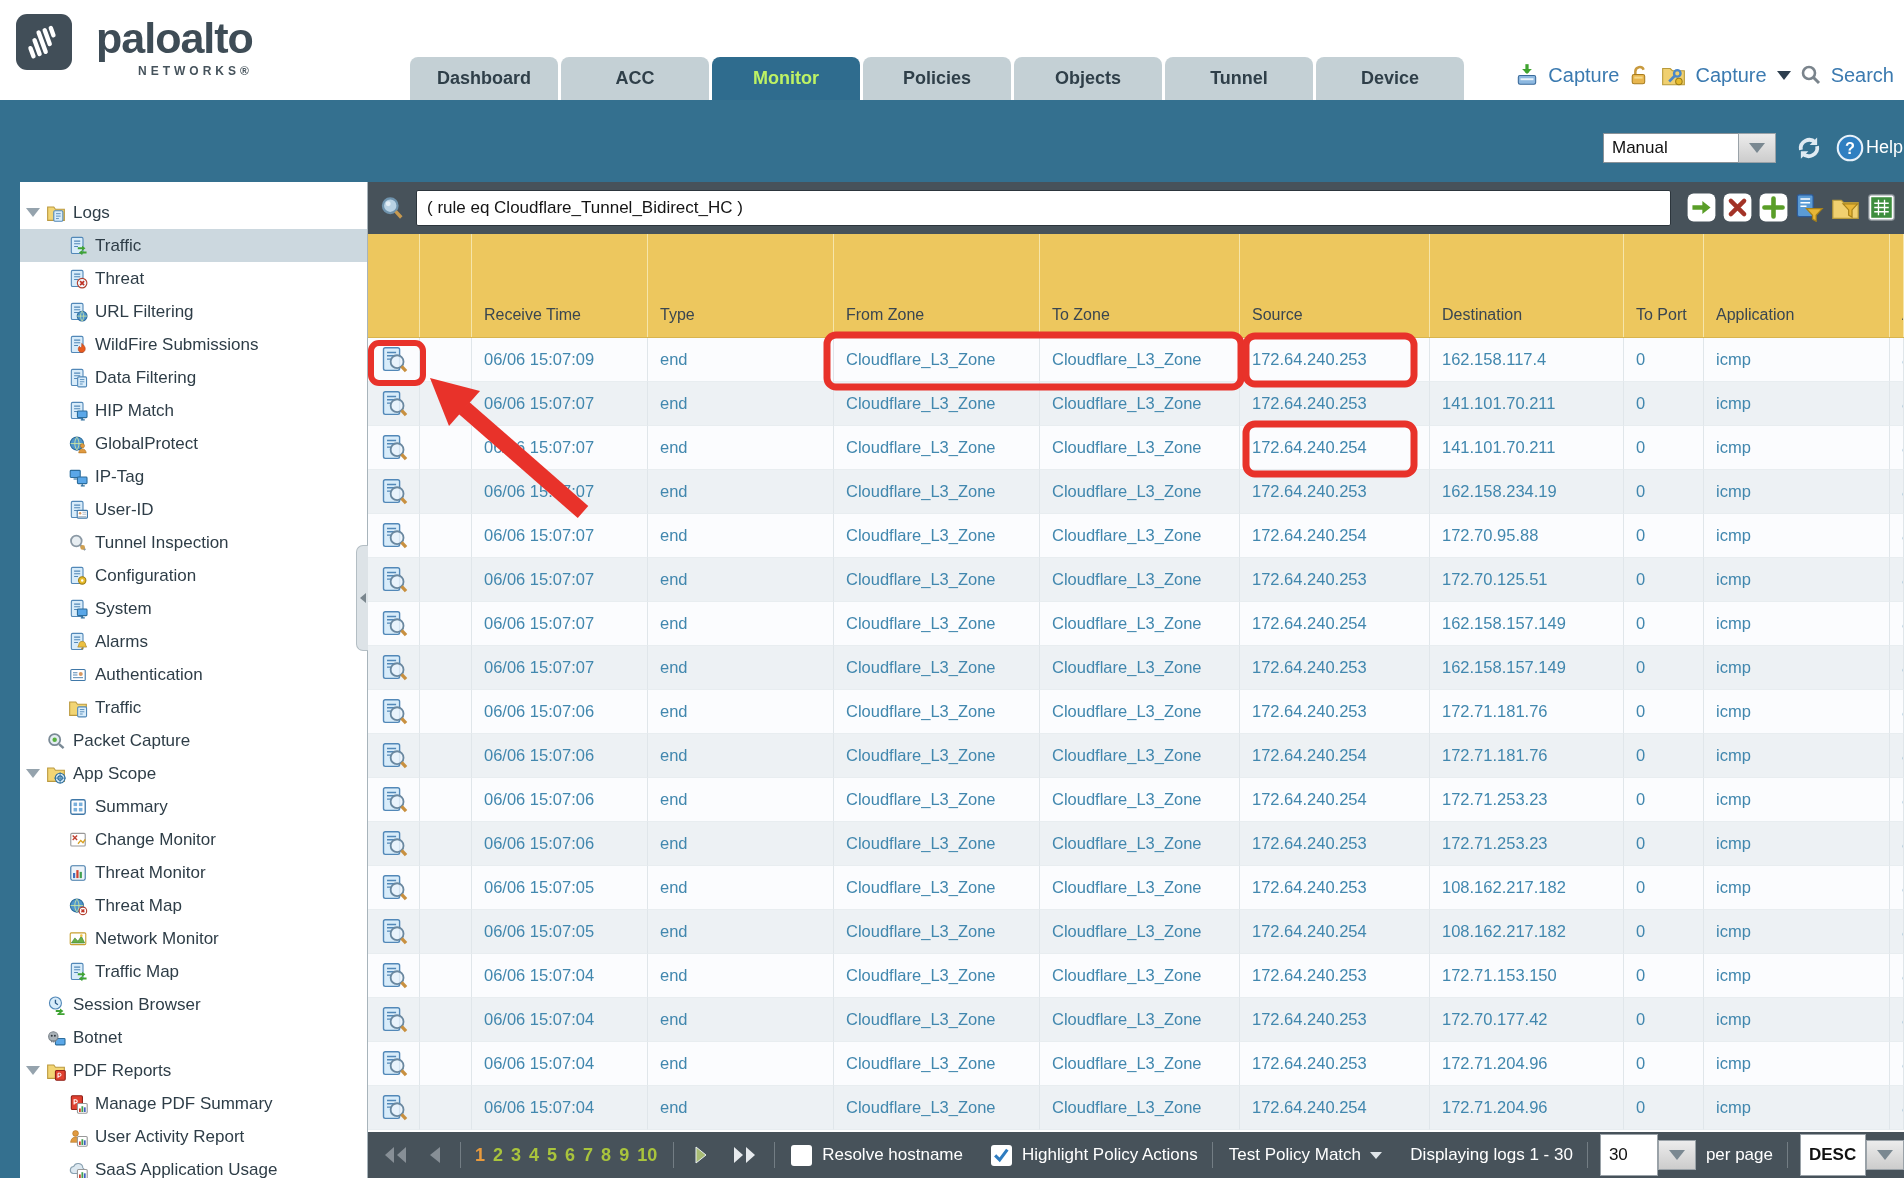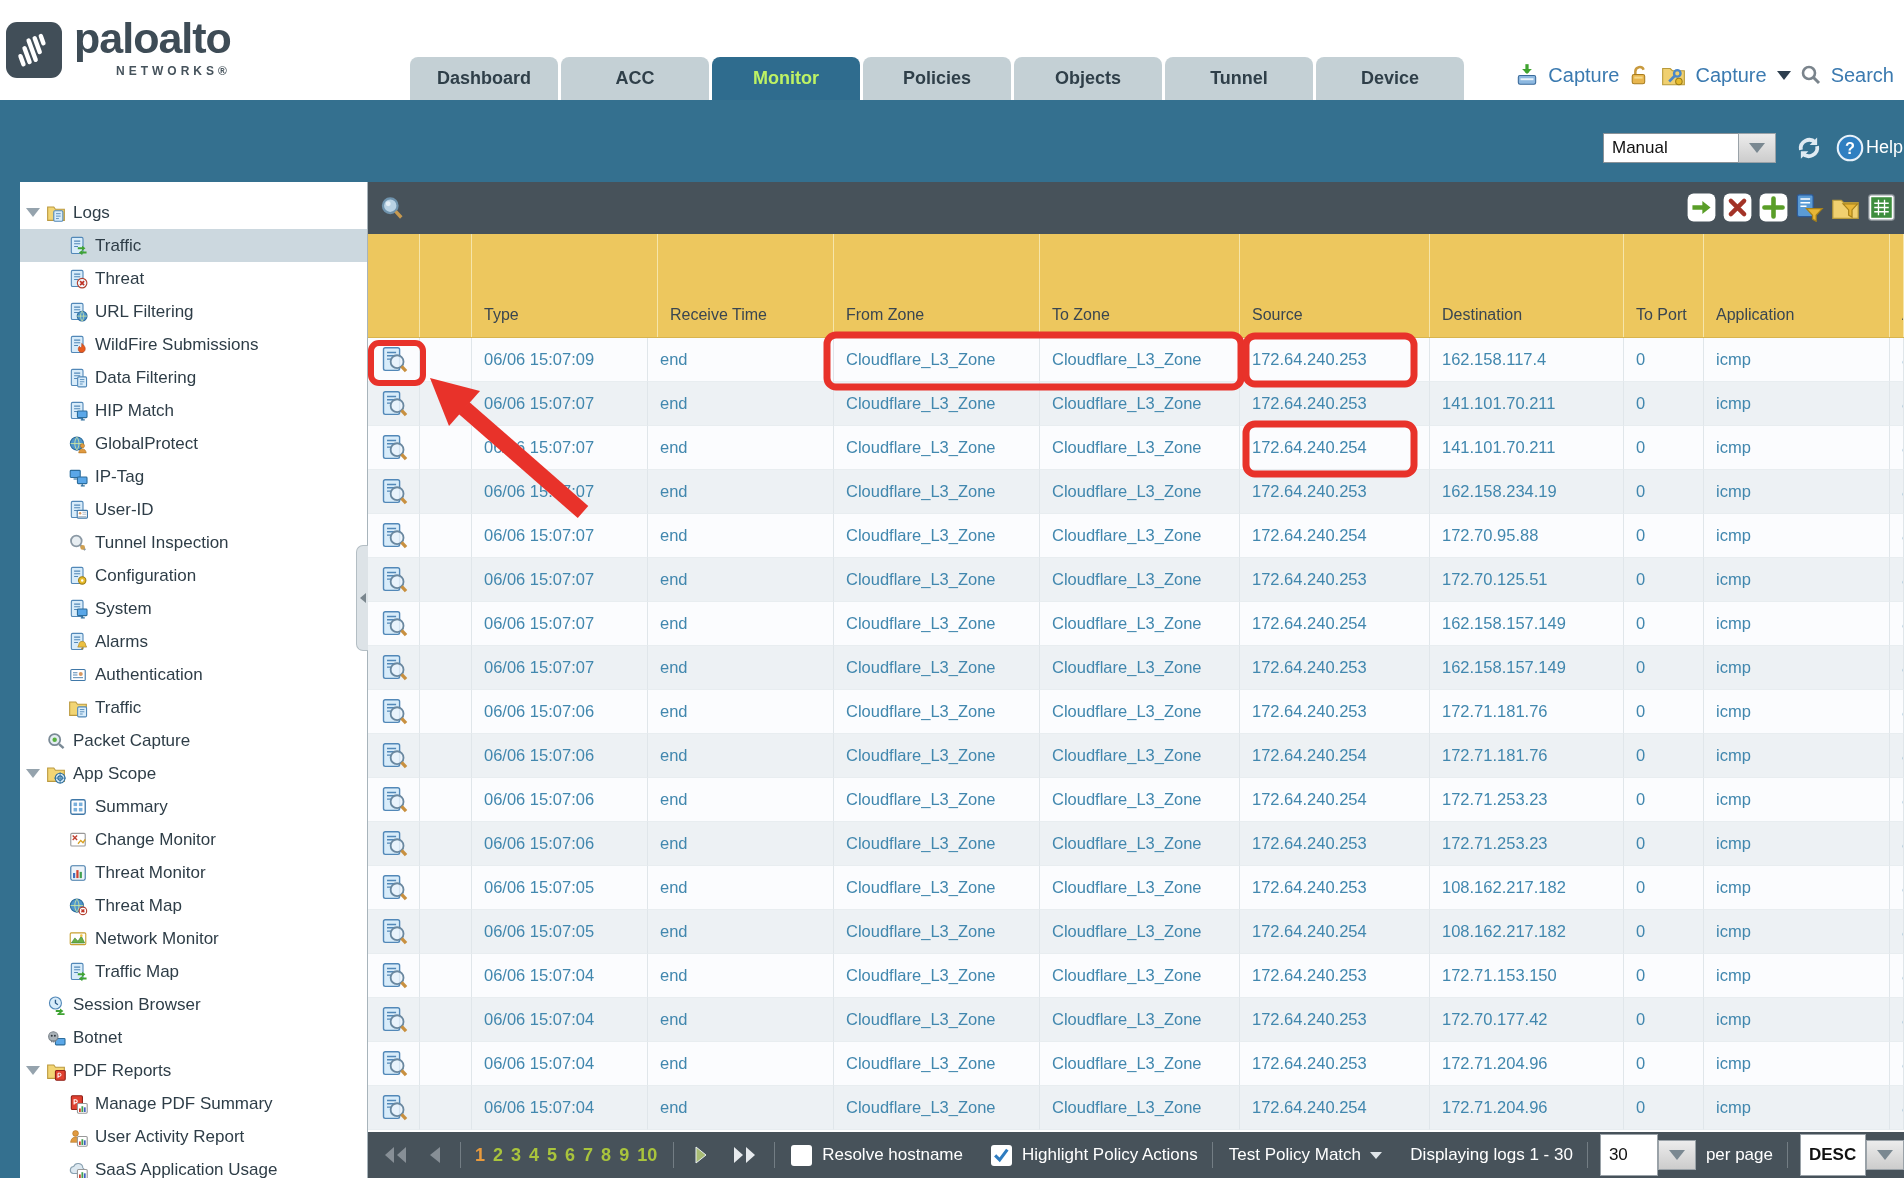--- a/index.html
+++ b/index.html
@@ -8,7 +8,7 @@
 
   
   .topbar{position:absolute;left:0;top:0;width:100%;height:100px;background:#fff;}
-  .logo{position:absolute;left:6px;top:14px;display:flex;align-items:flex-end;}
+  .logo{position:absolute;left:16px;top:14px;display:flex;align-items:flex-start;gap:12px;}
   .logo .mark{width:56px;height:56px;margin-right:12px;}
   .wordwrap{display:flex;flex-direction:column;align-items:flex-end;}
   .wordmark{font-size:43px;font-weight:bold;color:#3e4c56;letter-spacing:-1px;line-height:48px;}

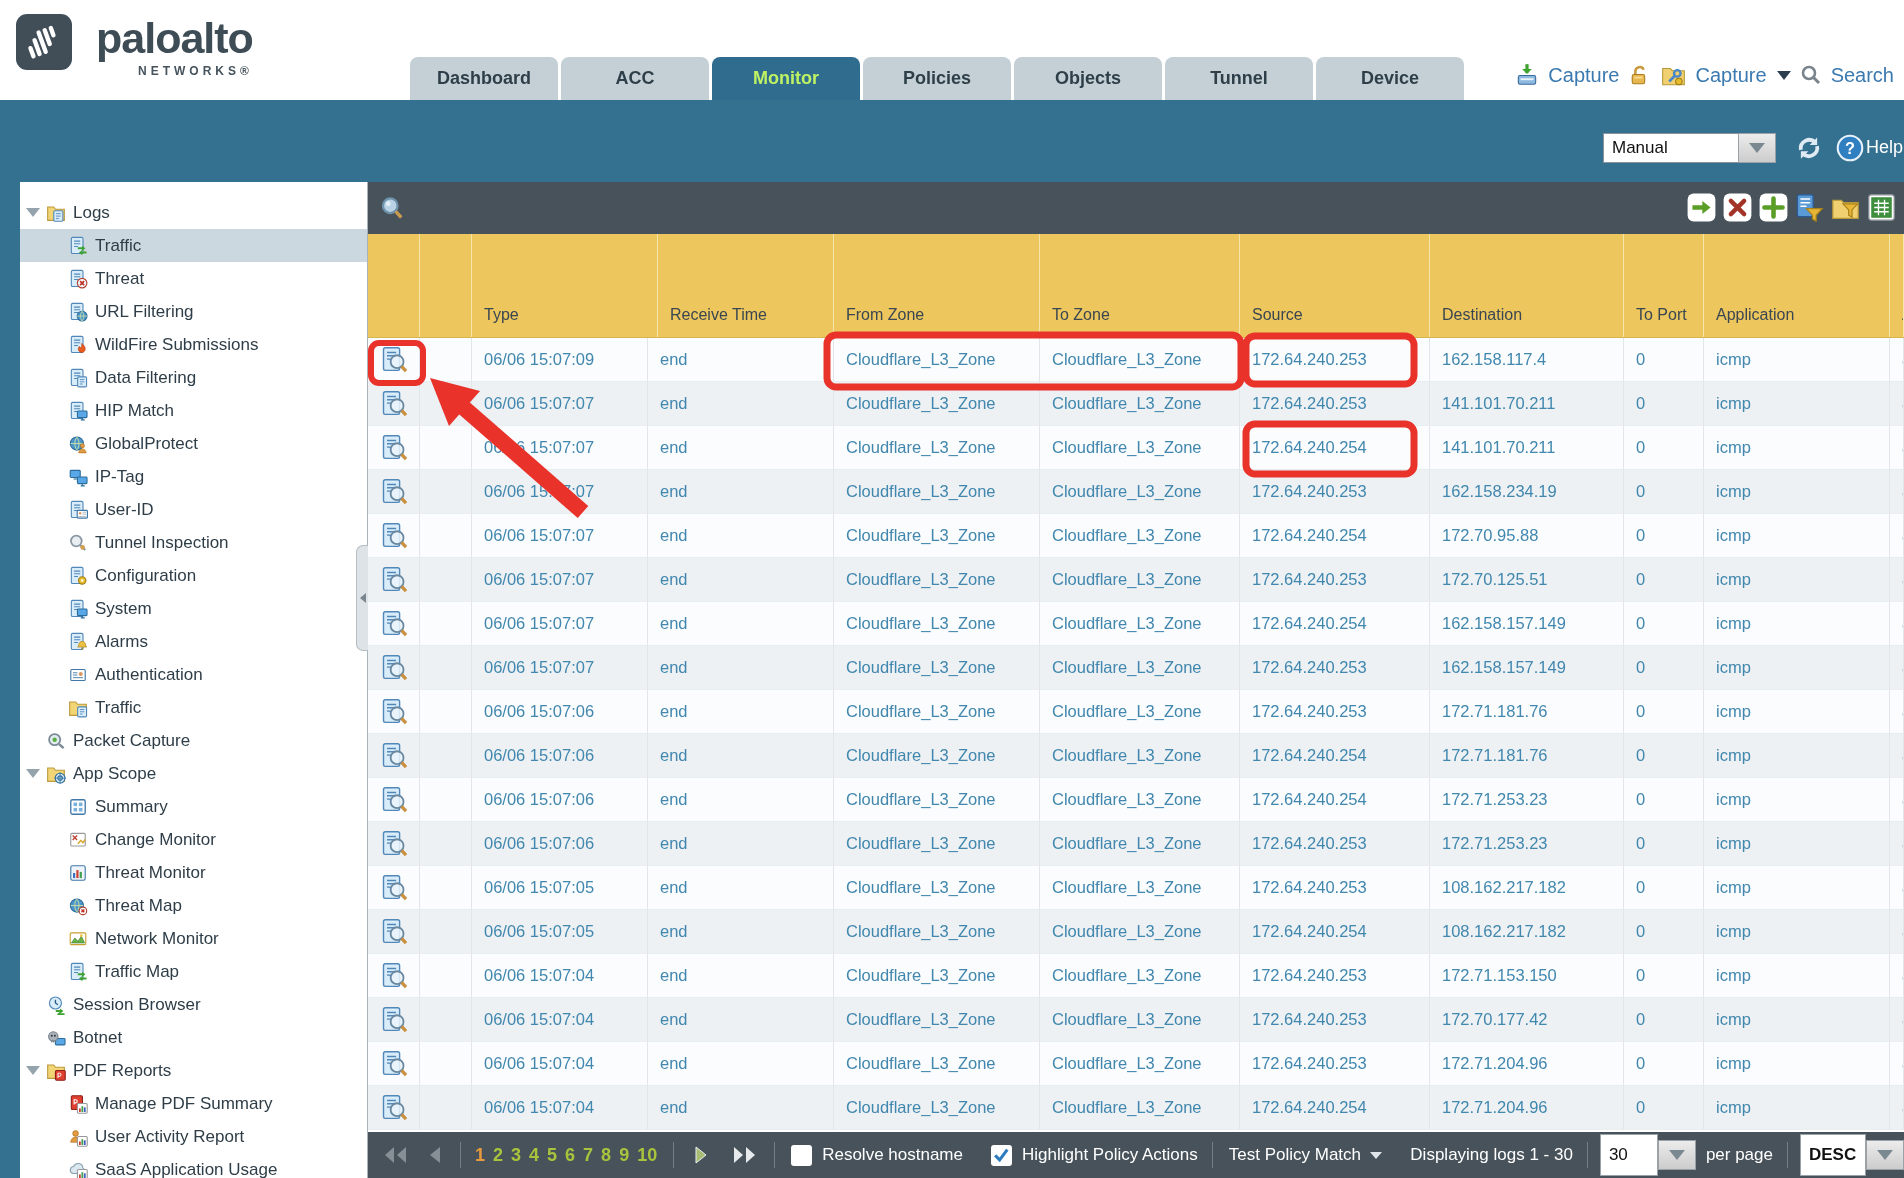--- a/index.html
+++ b/index.html
@@ -548,6 +548,7 @@
       <circle cx="8.2" cy="7.8" r="2.2" fill="#e3eef6"></circle>
       <path d="M14.8 14.5l5 5.5" stroke="#c89a50" stroke-width="3"></path>
     </svg>
+    <input class="filter-input" type="text" value="( rule eq Cloudflare_Tunnel_Bidirect_HC )" style="">
     <div class="filter-actions">
       <svg class="fbtn" viewBox="0 0 24 24">
         <rect x="0.5" y="0.5" width="23" height="23" rx="5" fill="#fff"></rect>

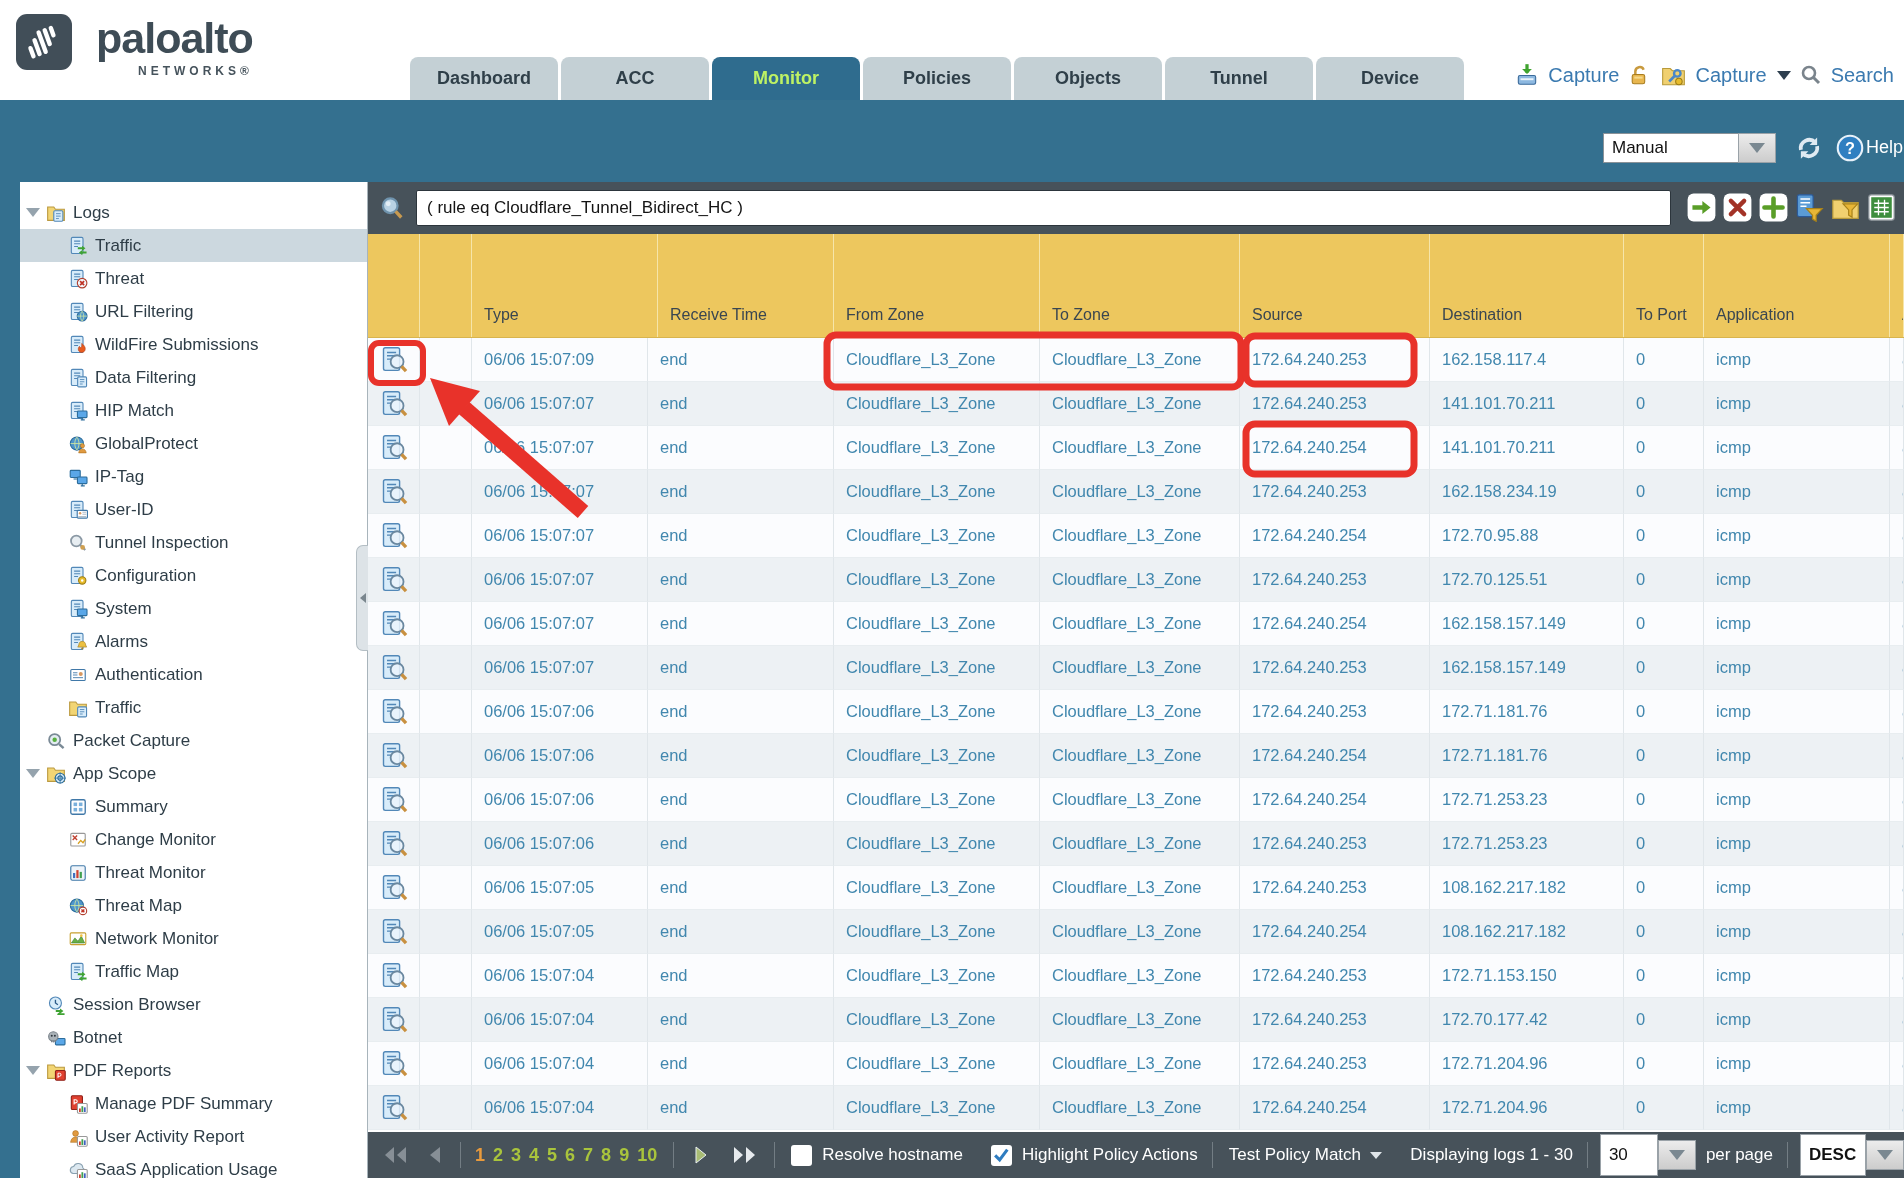--- a/index.html
+++ b/index.html
@@ -582,8 +582,8 @@
   <div class="hrow" id="thead">
       <div class="hcell" style="width: 52px;"></div>
       <div class="hcell" style="width: 52px;"></div>
+      <div class="hcell" style="width: 176px;">Receive Time</div>
       <div class="hcell" style="width: 186px;">Type</div>
-      <div class="hcell" style="width: 176px;">Receive Time</div>
       <div class="hcell" style="width: 206px;">From Zone</div>
       <div class="hcell" style="width: 200px;">To Zone</div>
       <div class="hcell" style="width: 190px;">Source</div>

